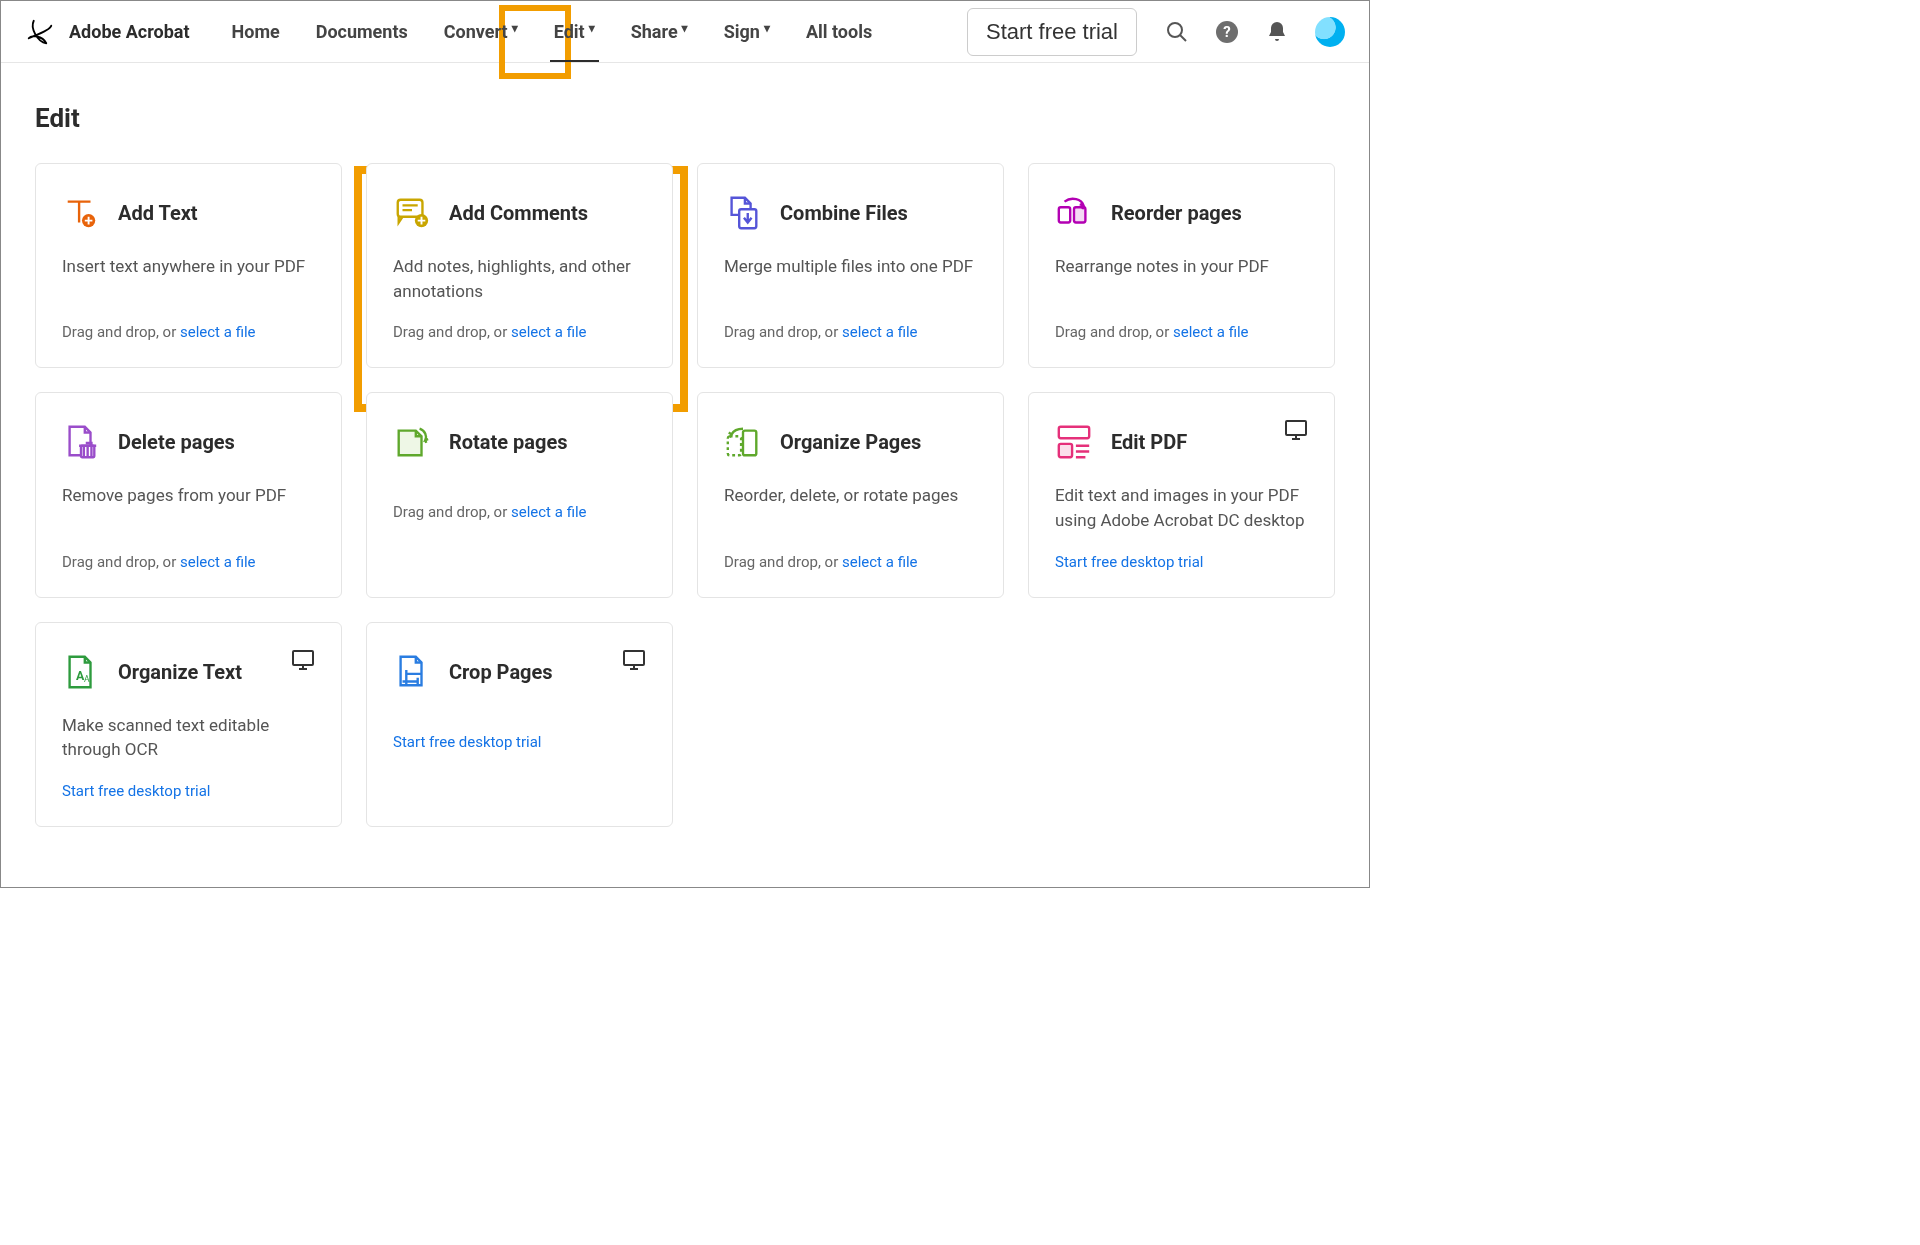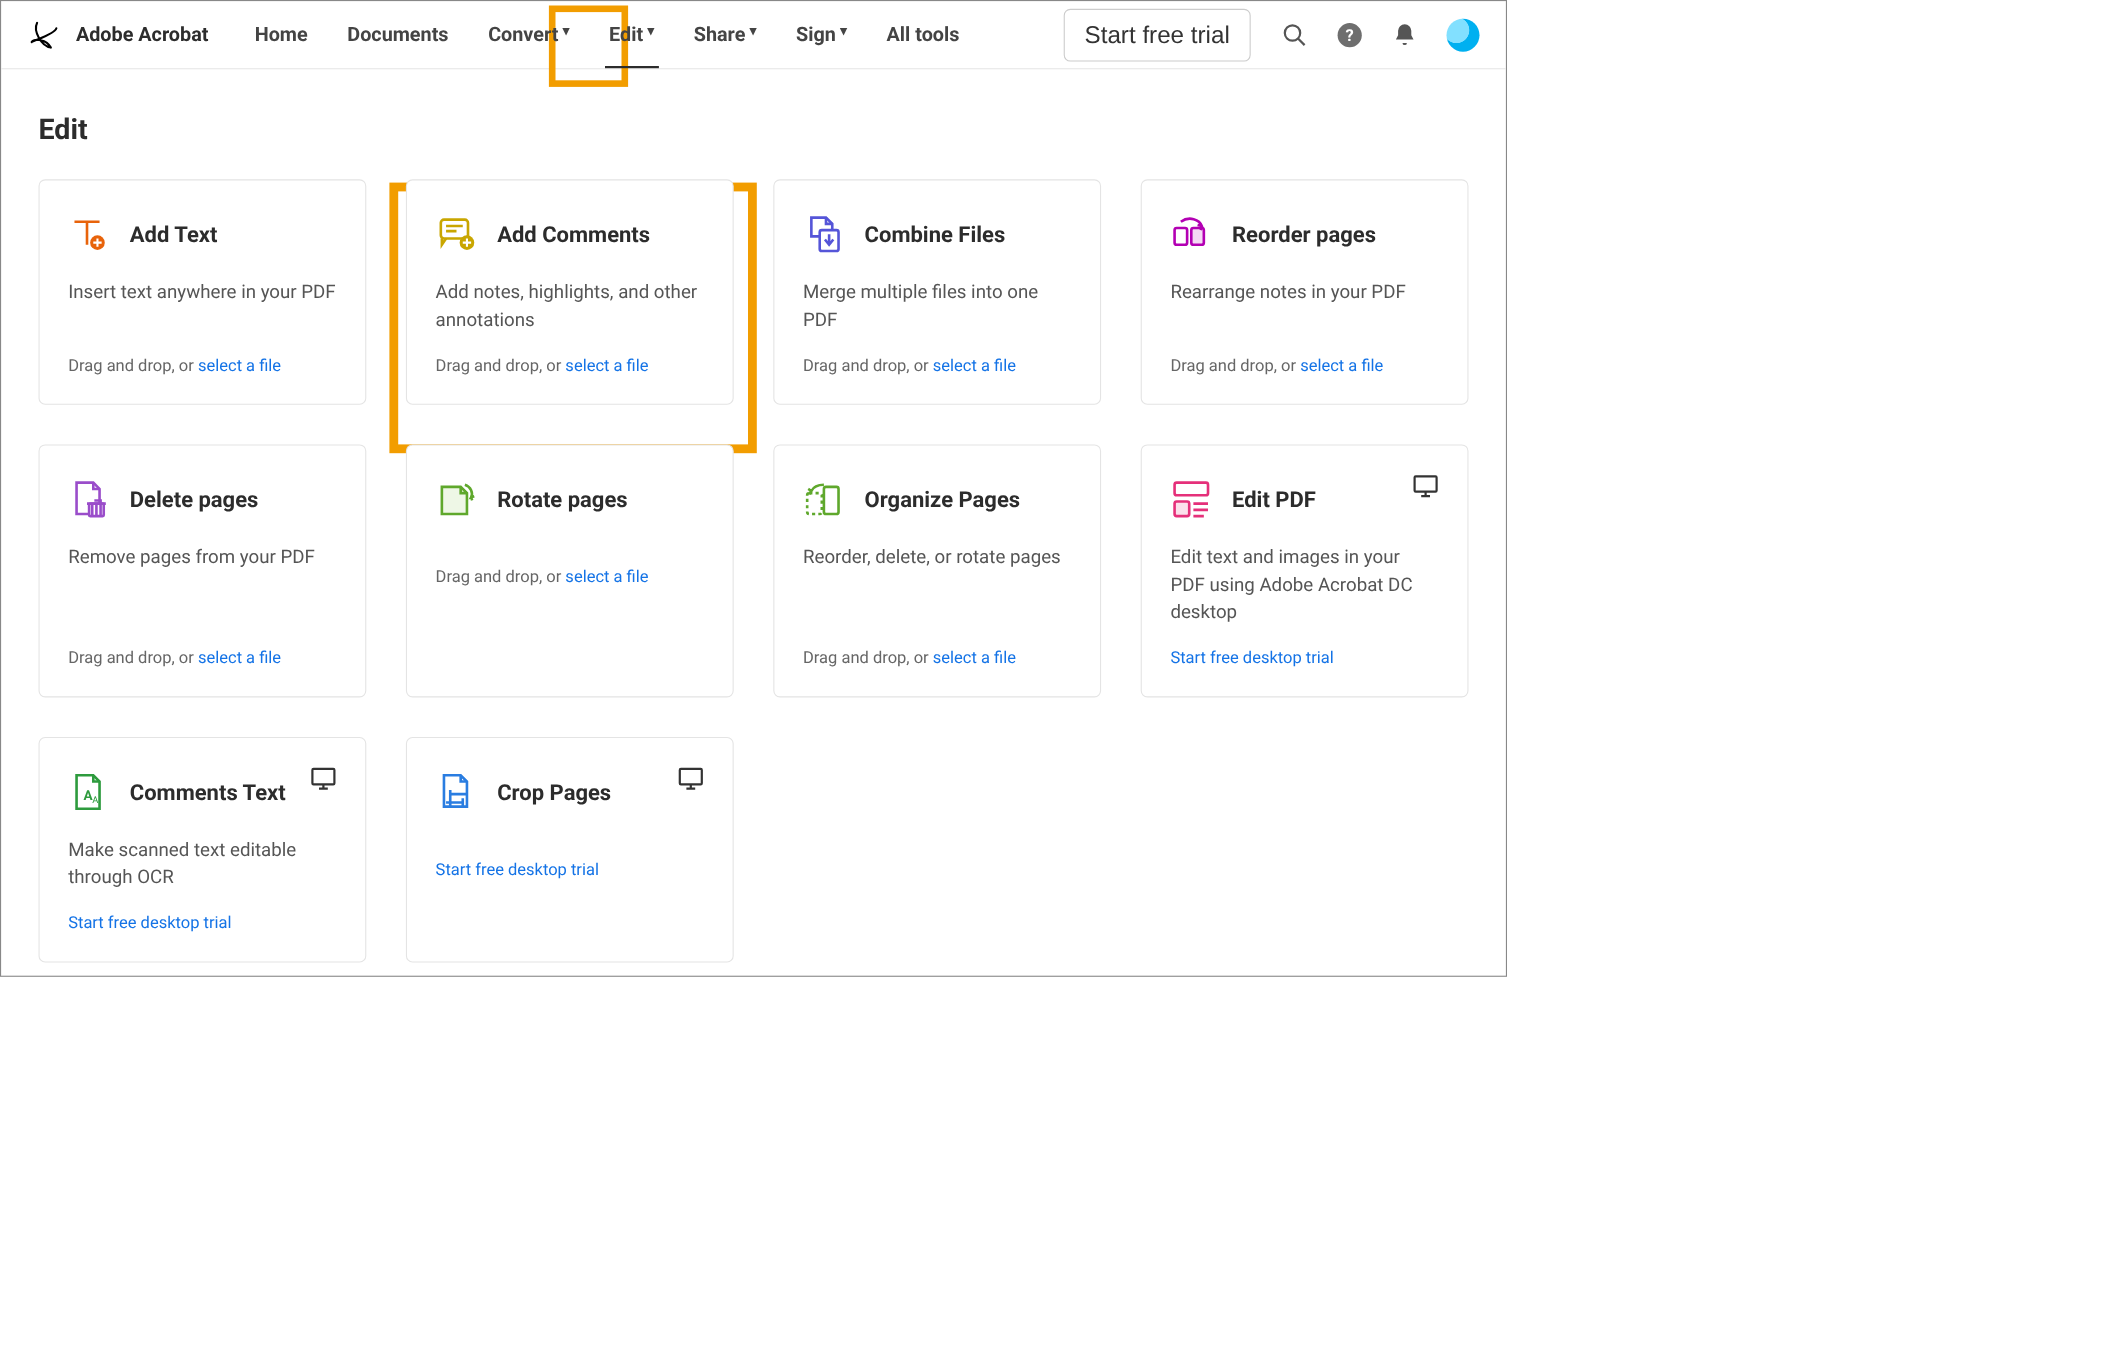--- a/index.html
+++ b/index.html
@@ -79,7 +79,7 @@
   .grid {
     display:grid;
     grid-template-columns: repeat(4, 1fr);
-    gap: 36px;
+    gap: 24px;
   }
   .card {
     border:1px solid #e4e4e4;

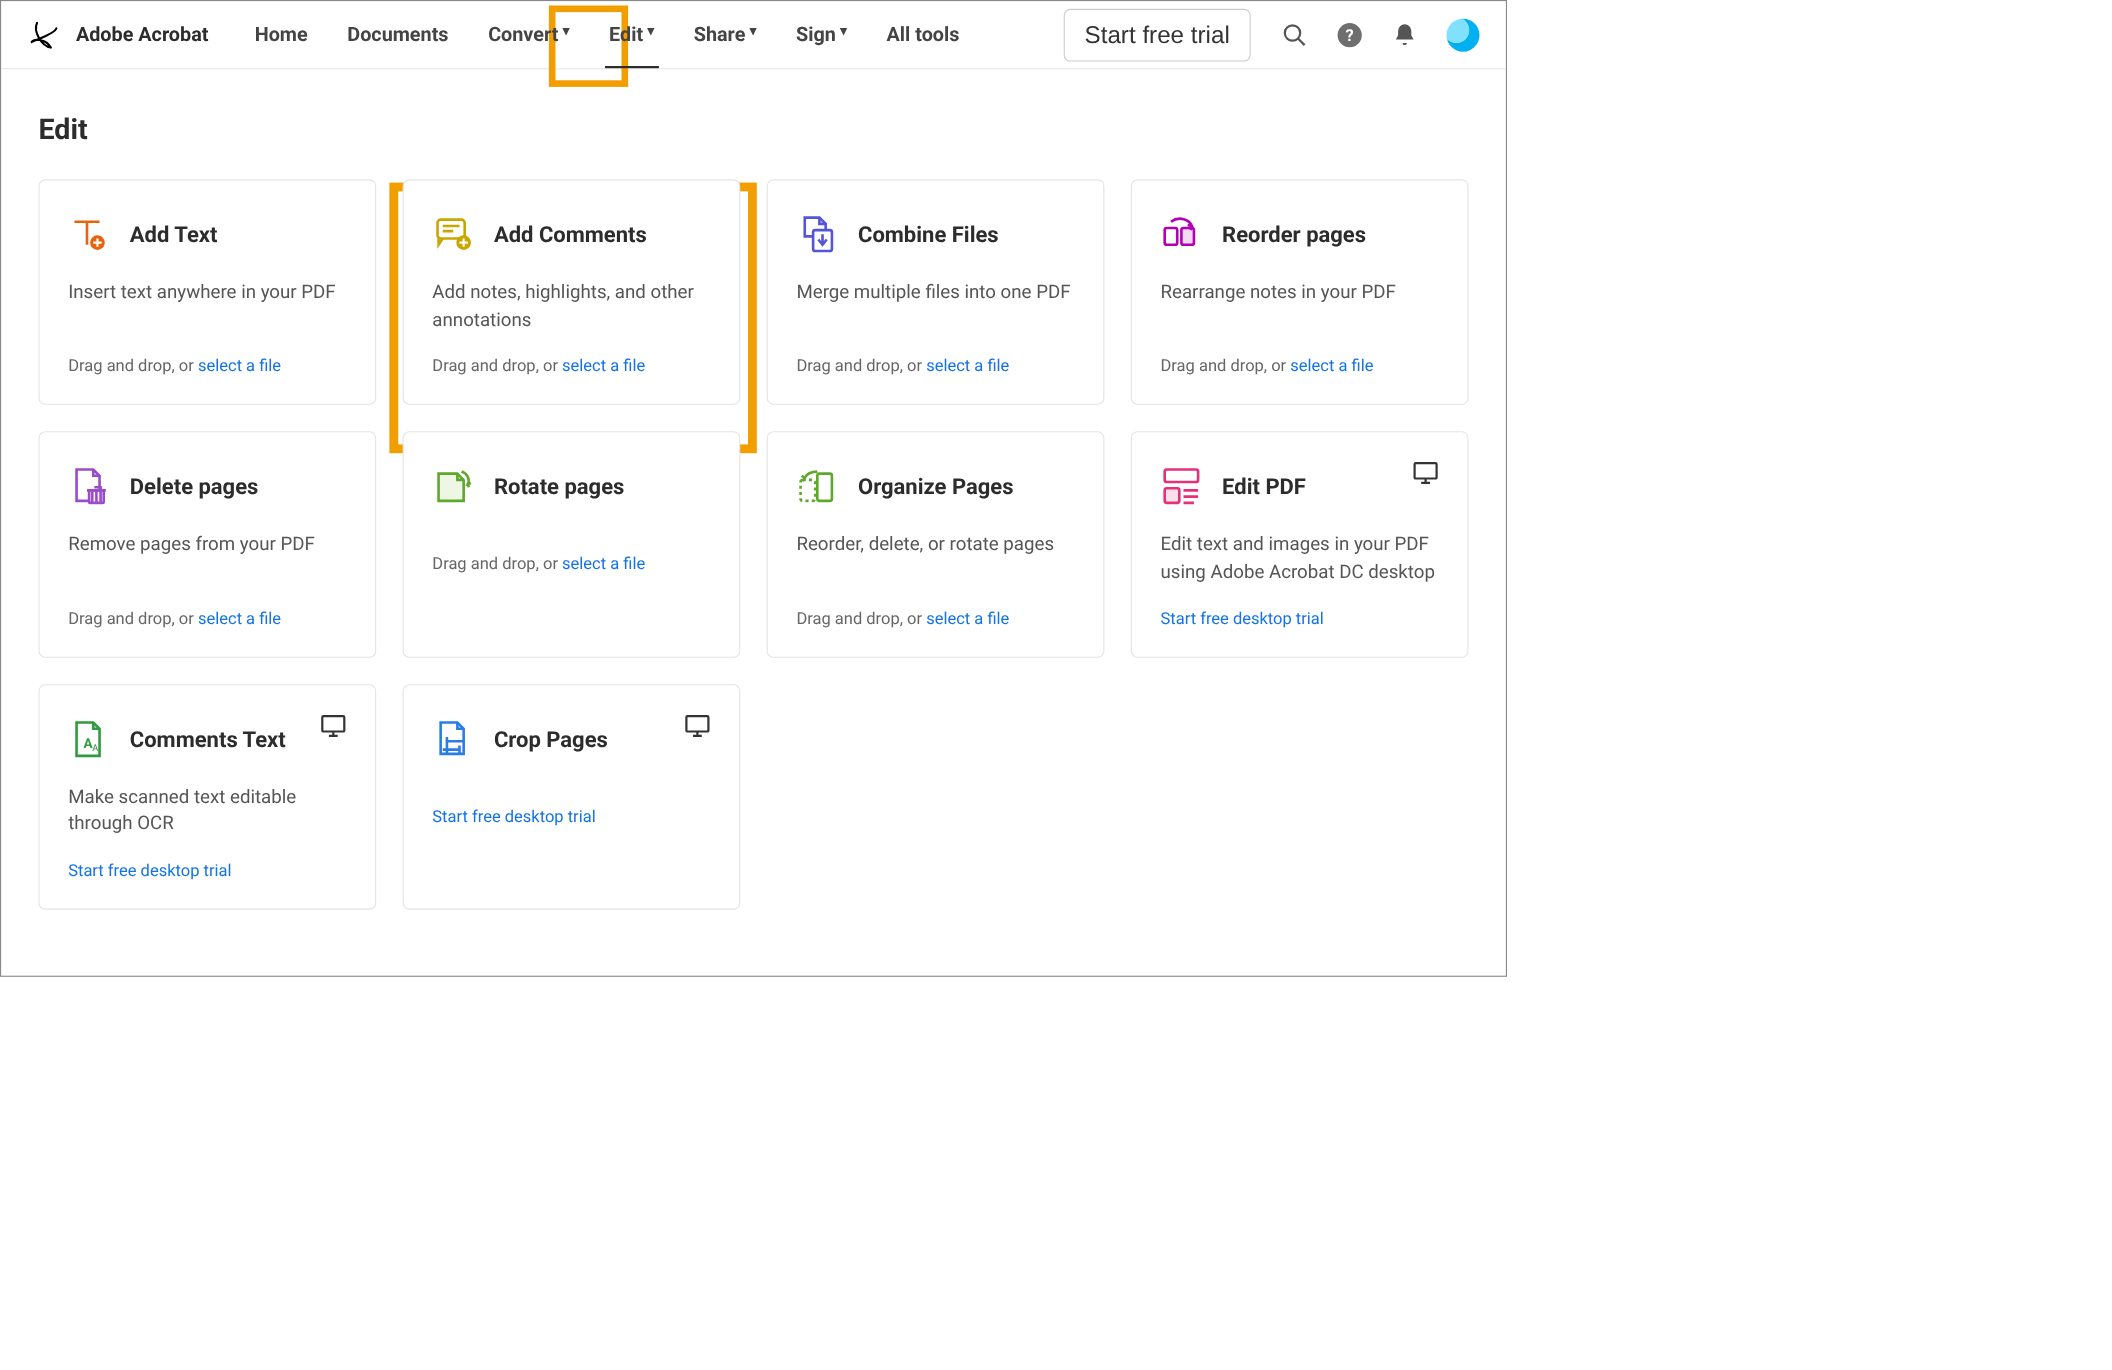--- a/index.html
+++ b/index.html
@@ -325,7 +325,7 @@
               <text x="26" y="31" font-size="9" text-anchor="middle" fill="#2e9b3e" stroke="none">A</text>
             </svg>
         </span>
-        <span class="title">Comments Text</span>
+        <span class="title">Organize Text</span>
       </div>
       <div class="desc">Make scanned text editable through OCR</div>
       <div class="foot link-only"><a>Start free desktop trial</a></div>

